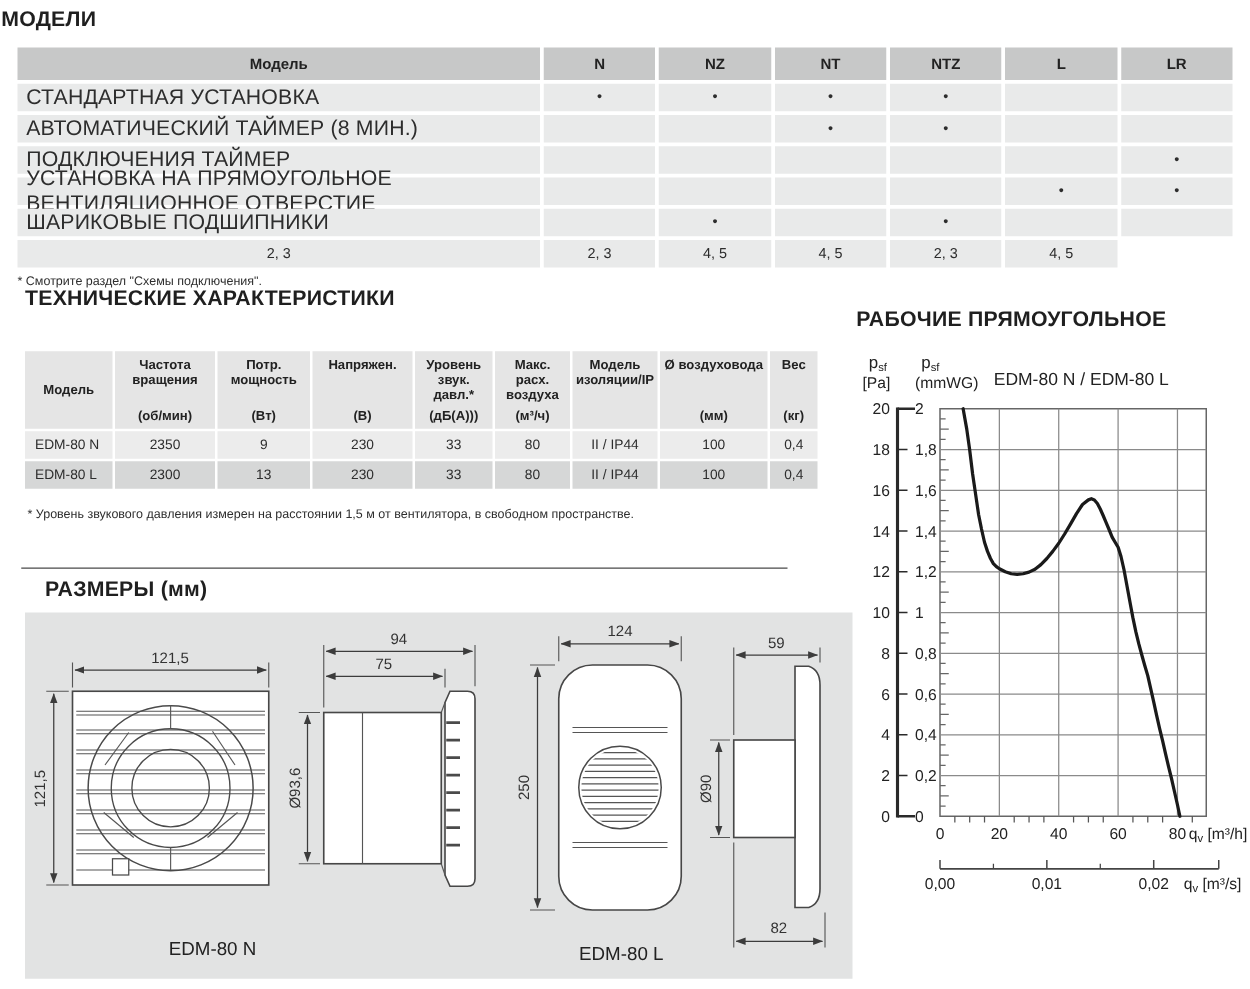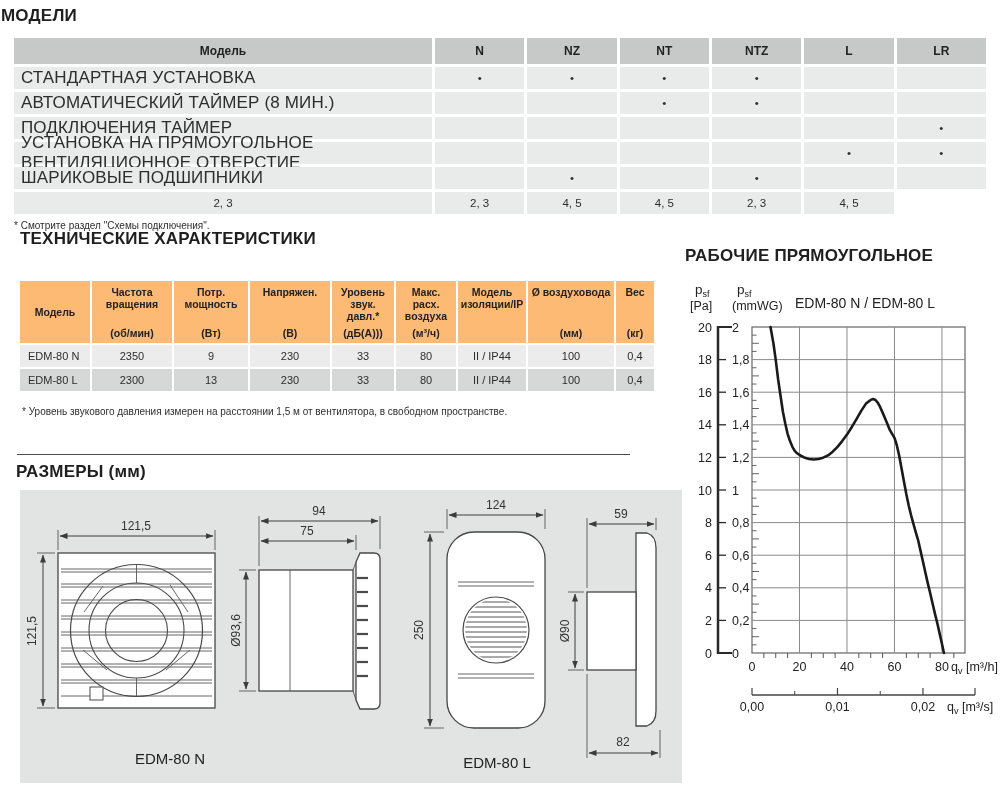--- a/index.html
+++ b/index.html
@@ -20,7 +20,7 @@
   #tech-grid{position:absolute;left:20px;top:281px;display:grid;
     grid-template-columns:70px 80px 74px 80px 62px 60px 68px 86px 38px;
     grid-template-rows:62px 22px 22px;gap:2px;}
-  .th{background:#fdba74;display:flex;flex-direction:column;justify-content:space-between;align-items:center;
+  .th{background:#e5e5e5;display:flex;flex-direction:column;justify-content:space-between;align-items:center;
       text-align:center;font-weight:700;font-size:10.5px;line-height:1.15;padding:5px 2px 4px;color:#222;}
   .th.center{justify-content:center;}
   .td{display:flex;align-items:center;justify-content:center;font-size:11px;color:#2d2d2d;}

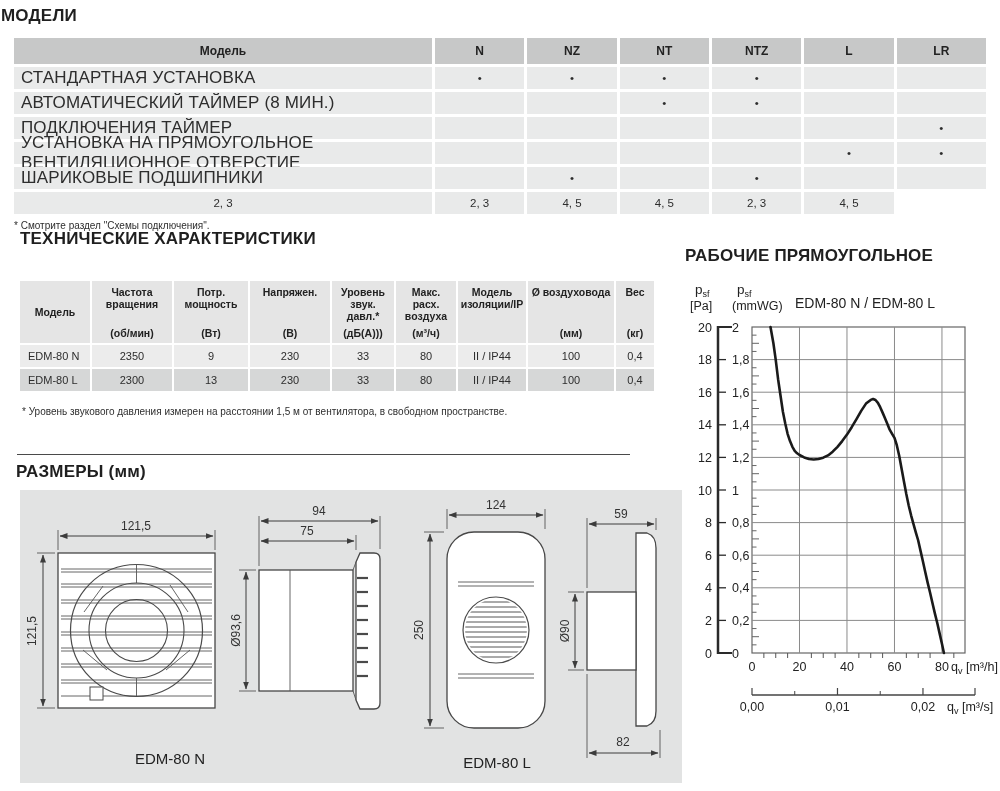--- a/index.html
+++ b/index.html
@@ -158,7 +158,7 @@
 
   <div class="divider"></div>
 
-  <h2 class="sec-title" style="left:16px;top:462px;">РАЗМЕРЫ (мм)</h2>
+  <h2 class="sec-title" style="left:36px;top:462px;">РАЗМЕРЫ (мм)</h2>
 
   <div id="dims-panel">
     <svg id="dims-svg" width="662" height="293" viewBox="0 0 662 293">

